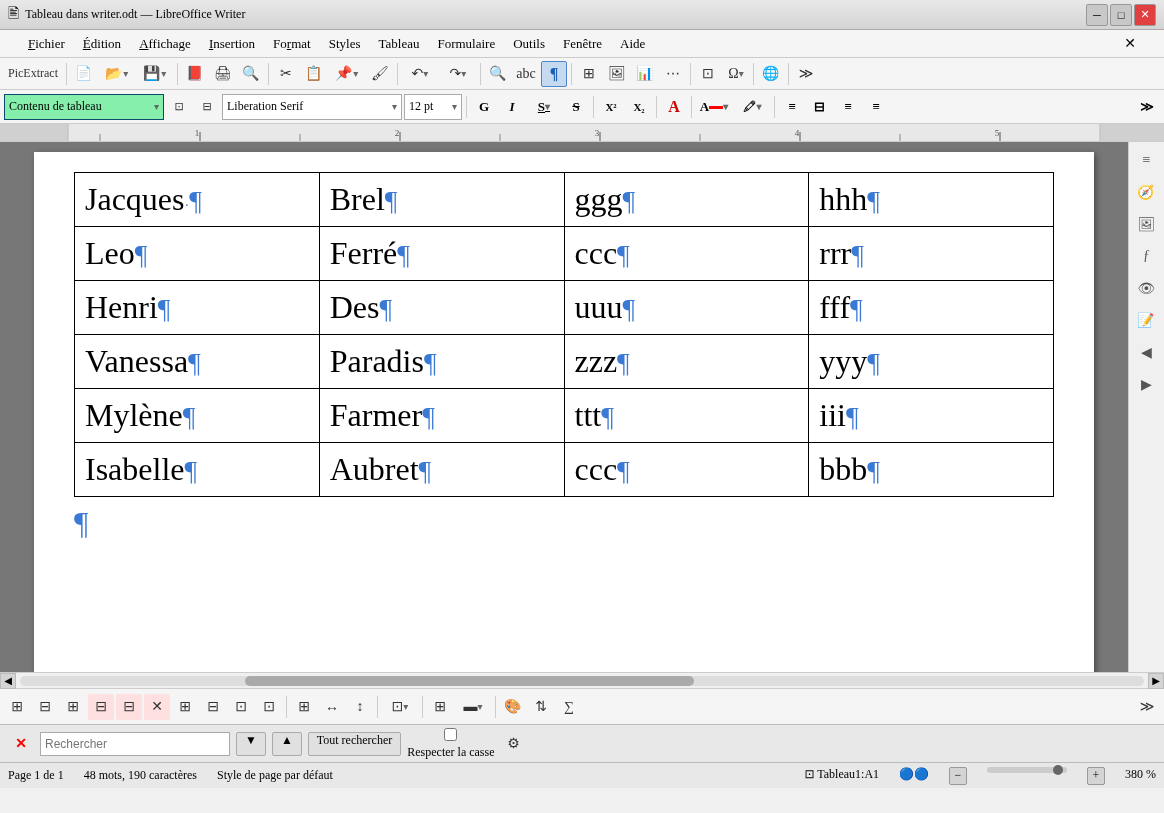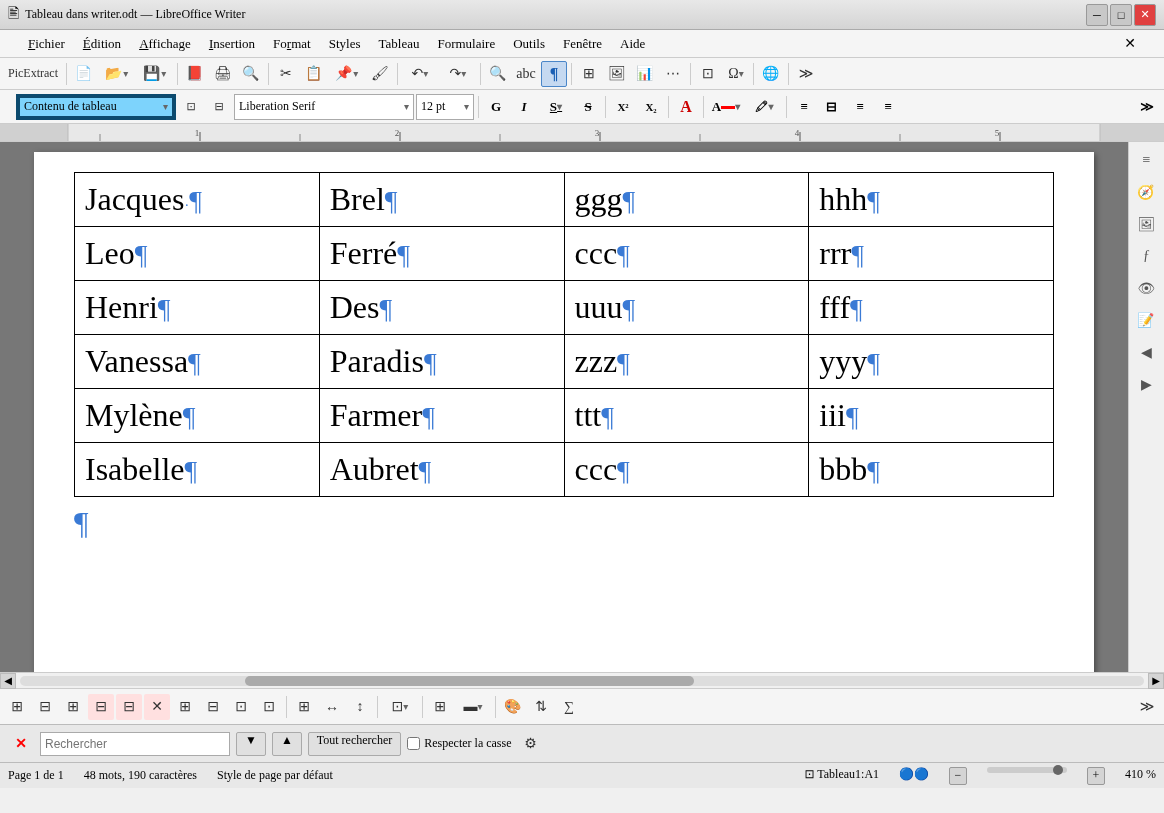--- a/index.html
+++ b/index.html
@@ -71,9 +71,9 @@
       gap: 2px;
     }
     .style-select {
-      width: 160px; height: 26px; border: 4px solid #0c4a6e;
-      background: #7dd3fc; font-size: 12px; padding: 0 4px; cursor: pointer;
-      display: flex; align-items: center; justify-content: space-between; margin-left: 12px;
+      width: 160px; height: 26px; border: 1px solid #0c4a6e;
+      background: #86efac; font-size: 12px; padding: 0 4px; cursor: pointer;
+      display: flex; align-items: center; justify-content: space-between;
     }
     .font-select {
       width: 180px; height: 26px; border: 1px solid #aaa;

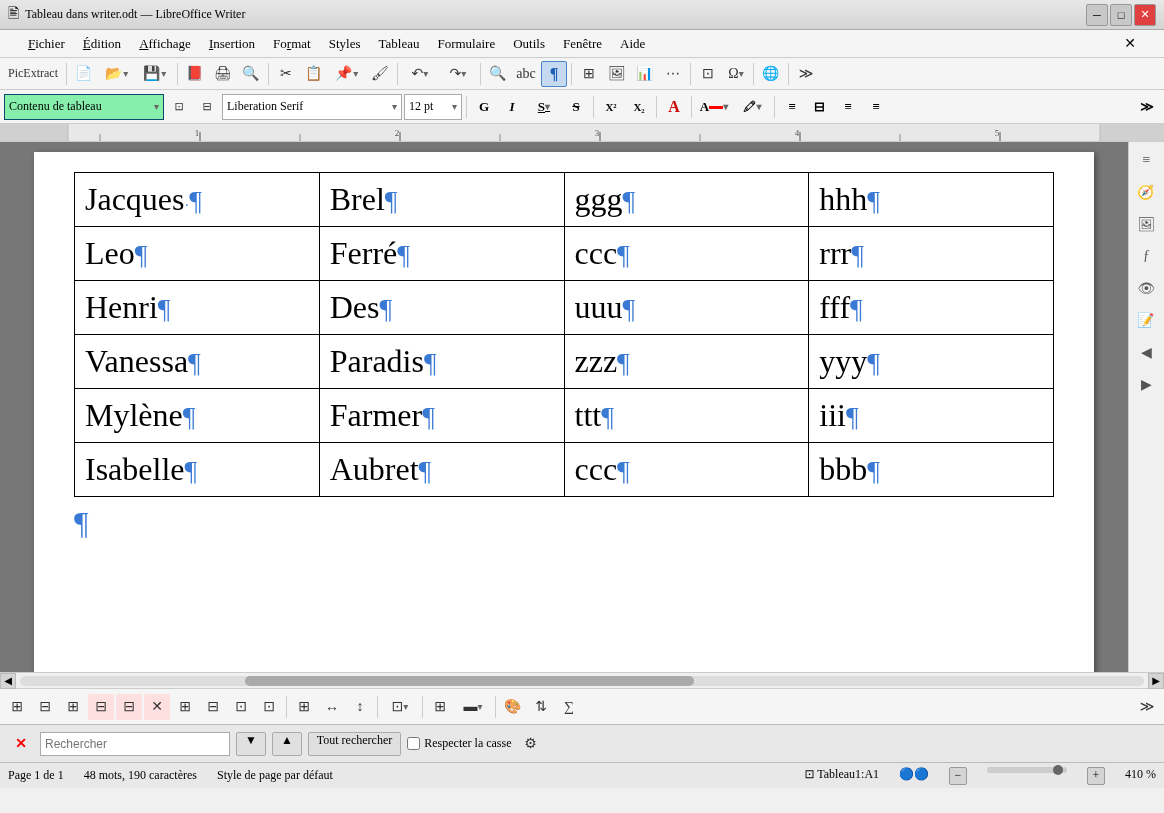--- a/index.html
+++ b/index.html
@@ -508,7 +508,7 @@
   <div class="find-btn">▼</div>
   <div class="find-btn">▲</div>
   <div class="find-btn">Tout rechercher</div>
-  <label style="display:flex;align-items:center;gap:4px;font-size:12px;">
+  <label style="display:flex;align-items:center;gap:4px;font-size:12px;flex-direction:column;">
     <input type="checkbox" style="">
     <span>Respecter la casse</span>
   </label>

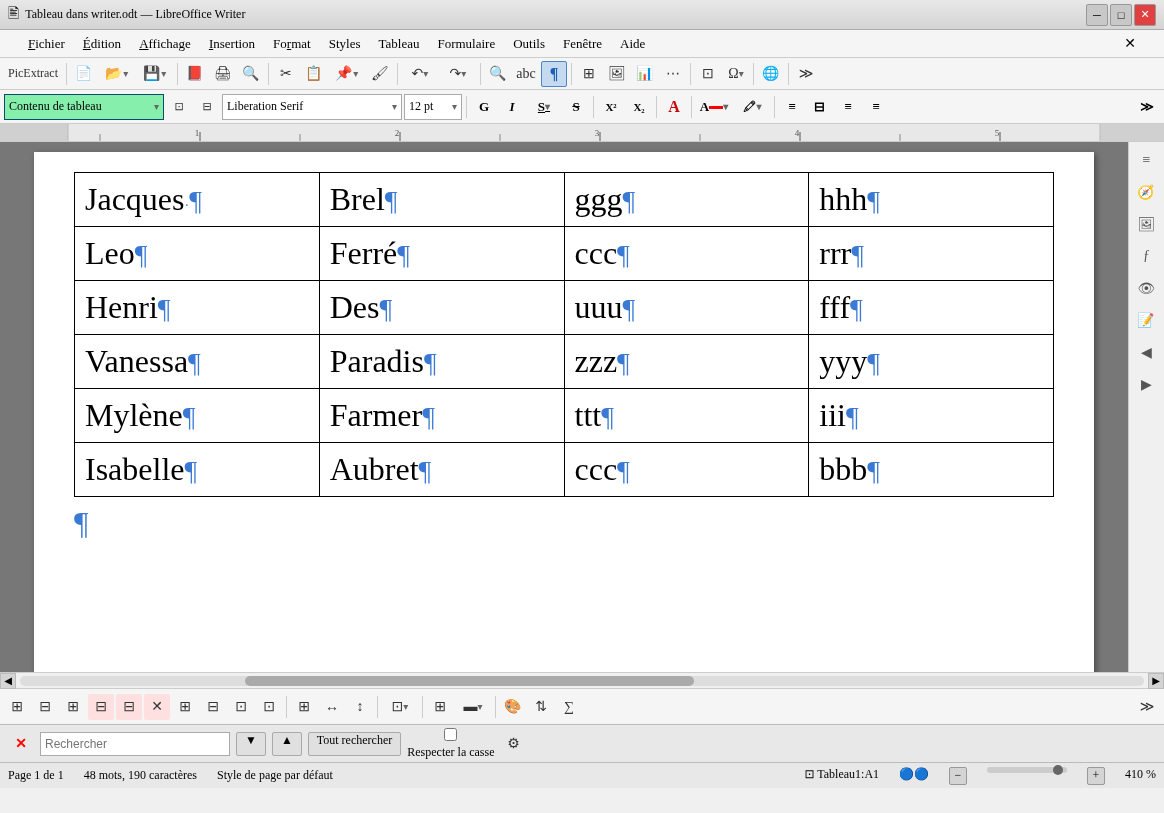--- a/index.html
+++ b/index.html
@@ -532,7 +532,7 @@
       <div class="zoom-slider-thumb"></div>
     </div>
     <div class="zoom-btn">+</div>
-    <span>410 %</span>
+    <span>380 %</span>
   </div>
 </div>
 

